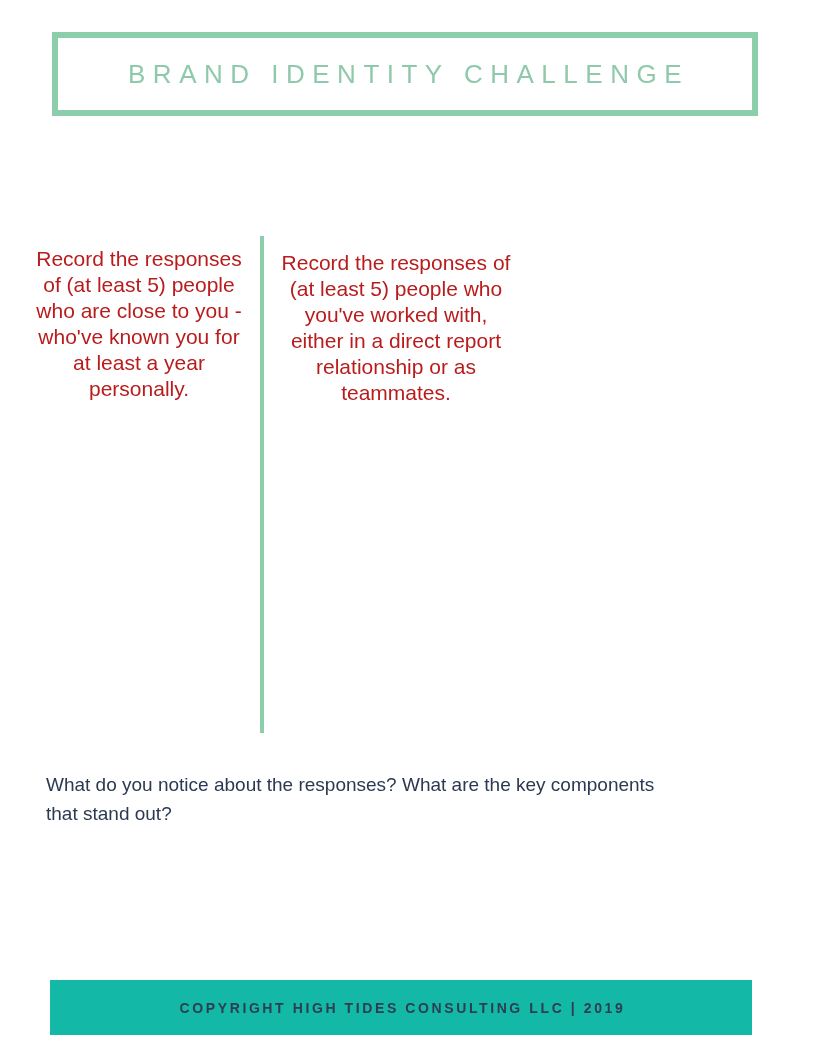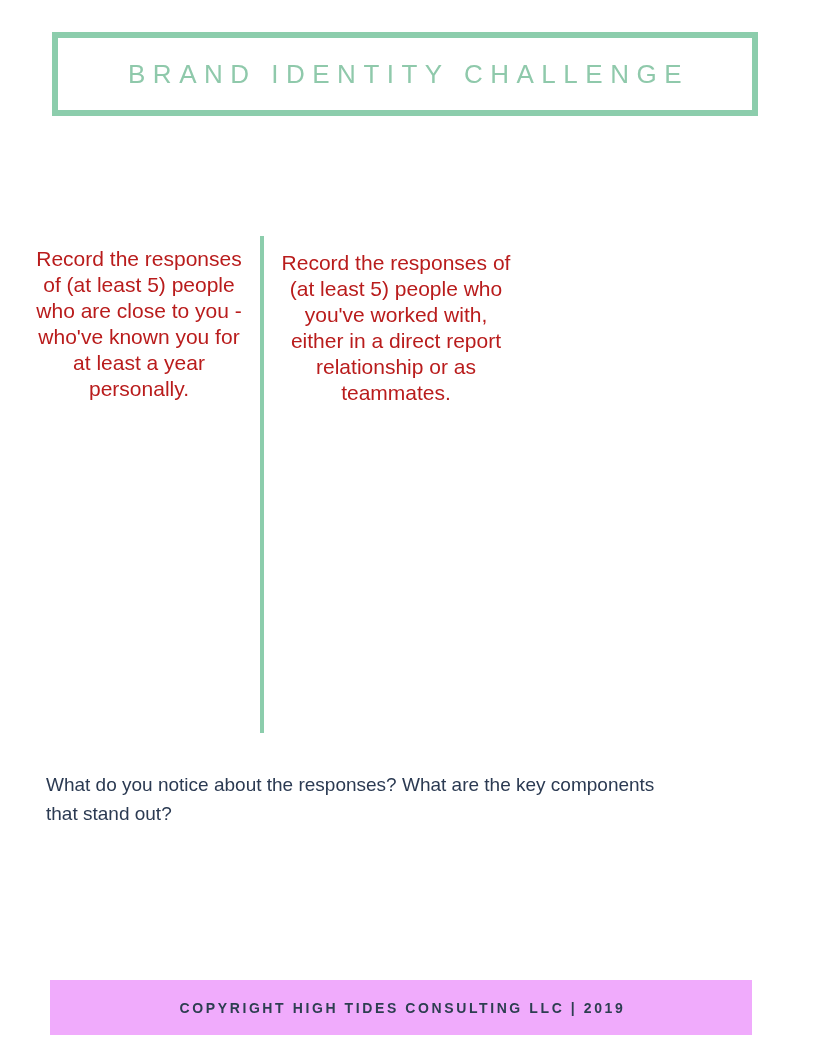--- a/index.html
+++ b/index.html
@@ -126,7 +126,7 @@
     top: 980px;
     width: 702px;
     height: 55px;
-    background: #f0abfc;
+    background: #14b8a6;
     display: flex;
     align-items: center;
     justify-content: center;

